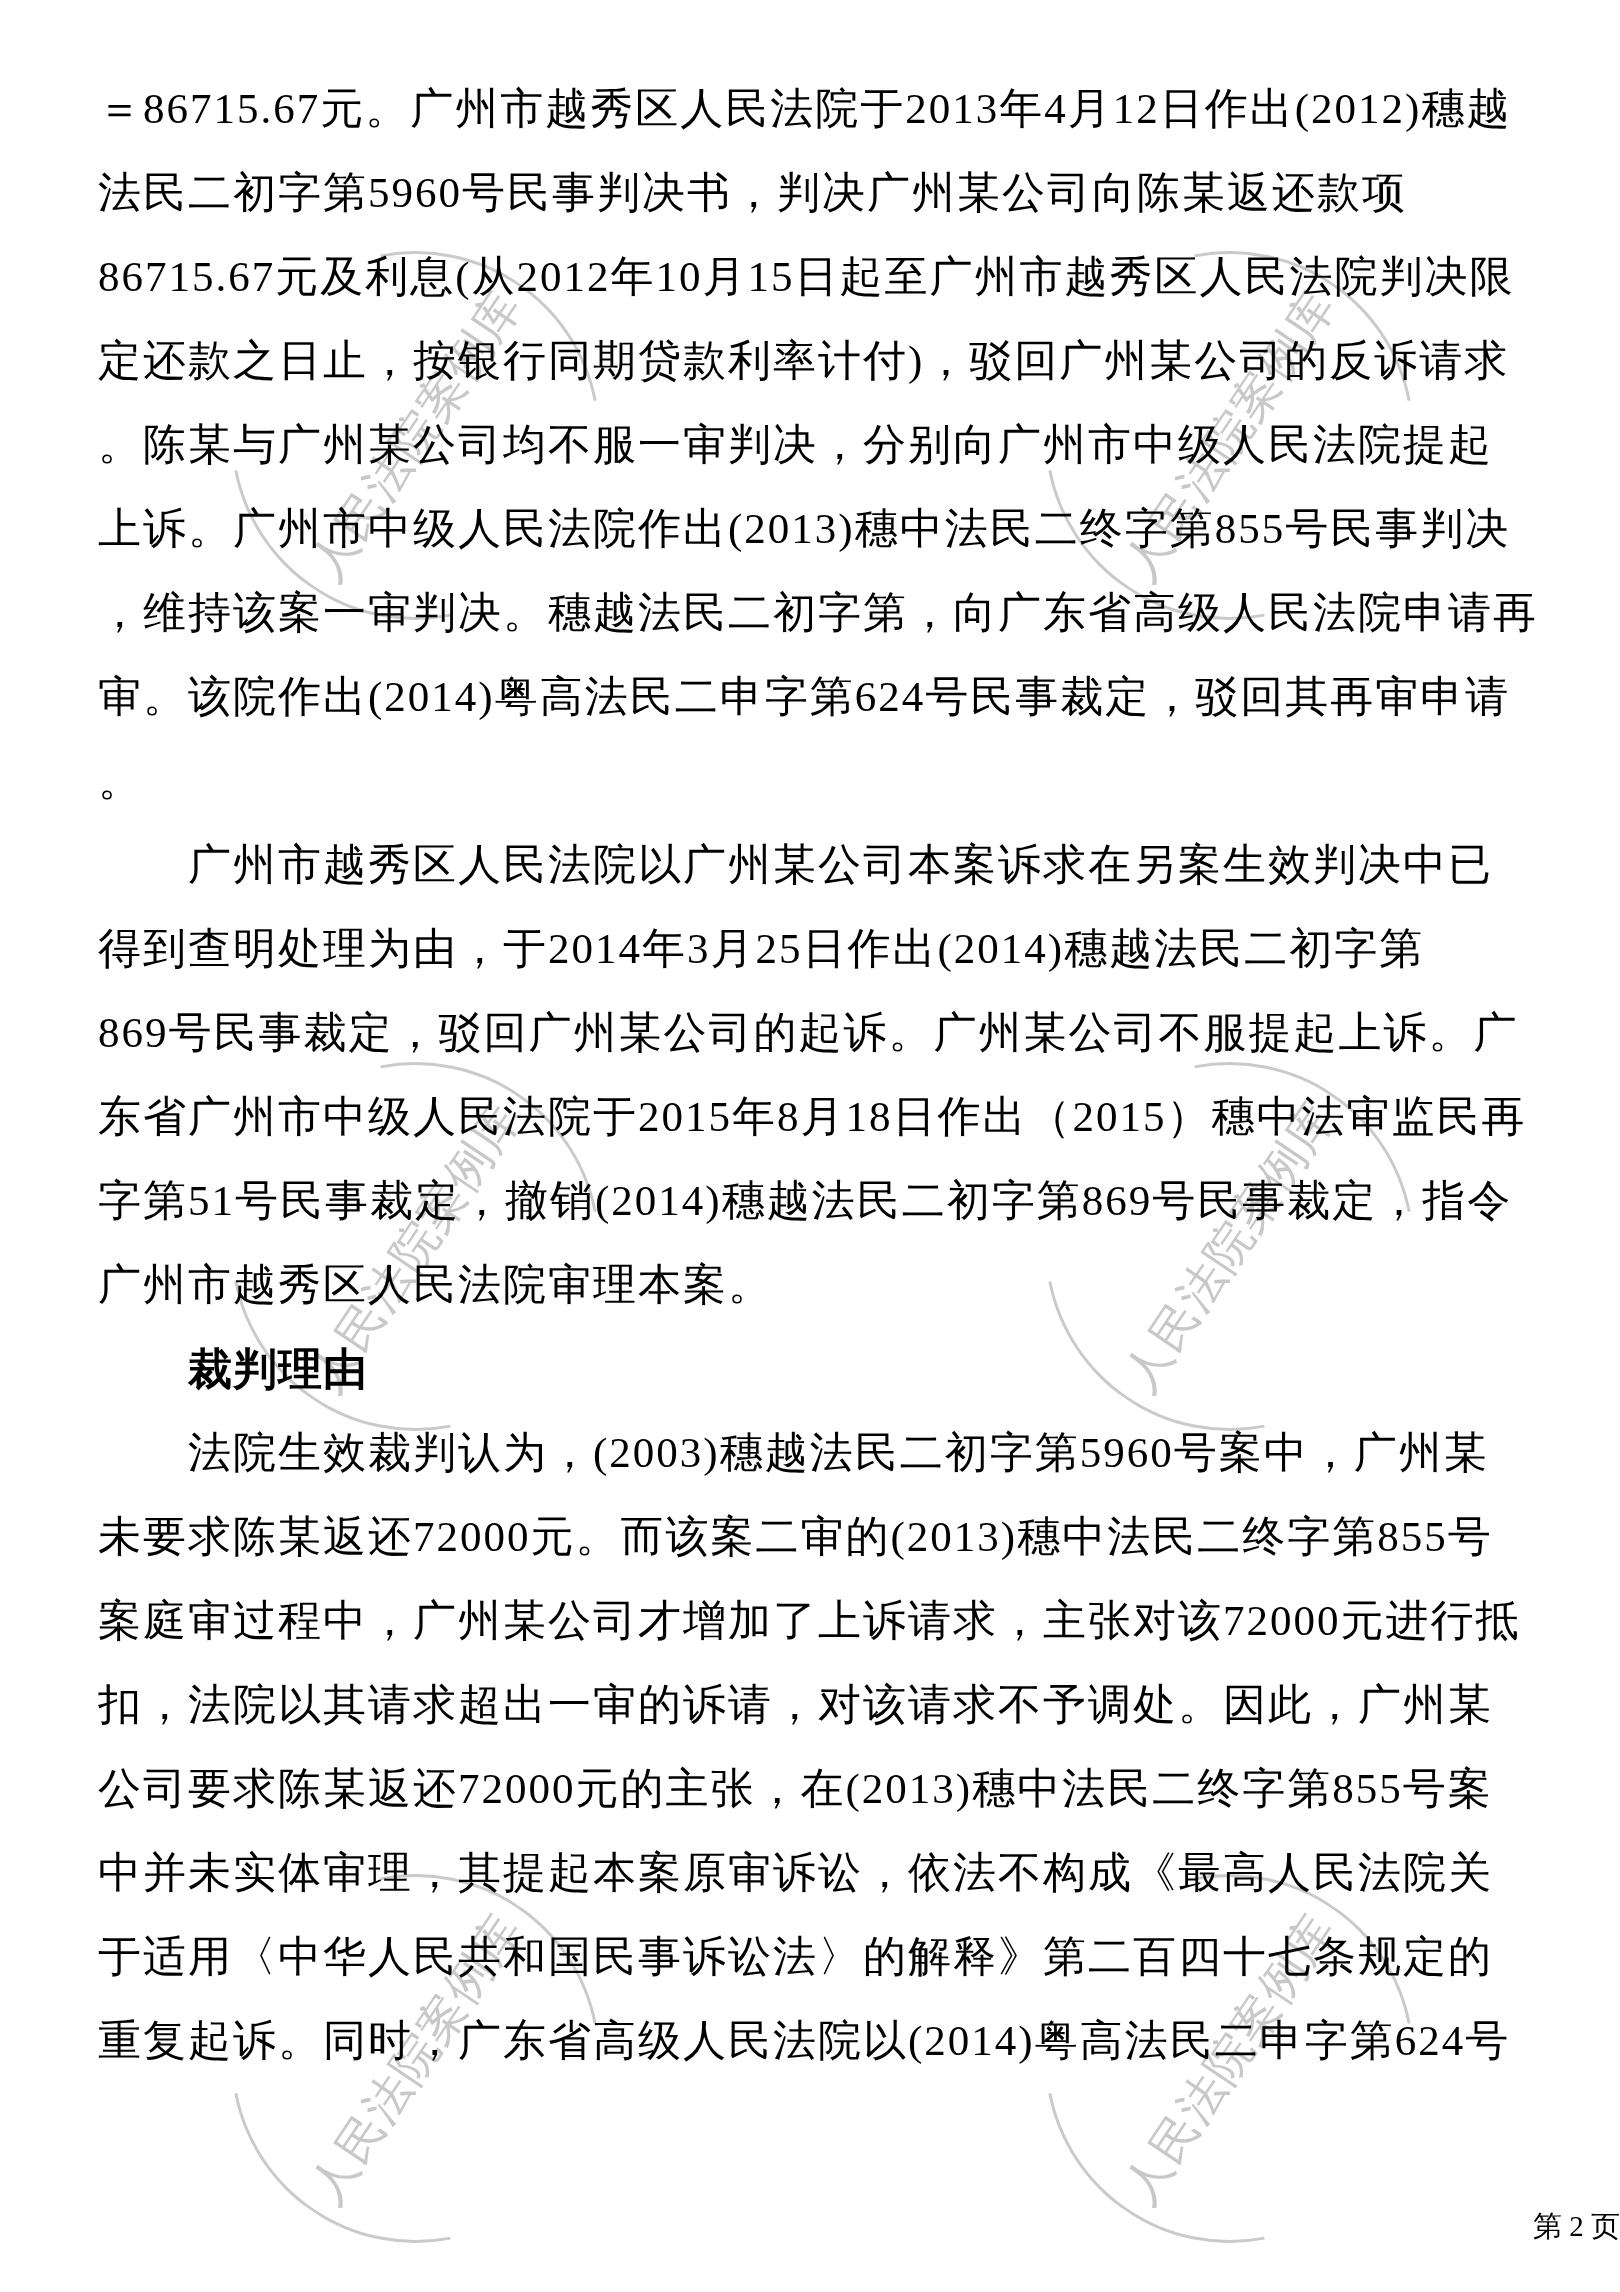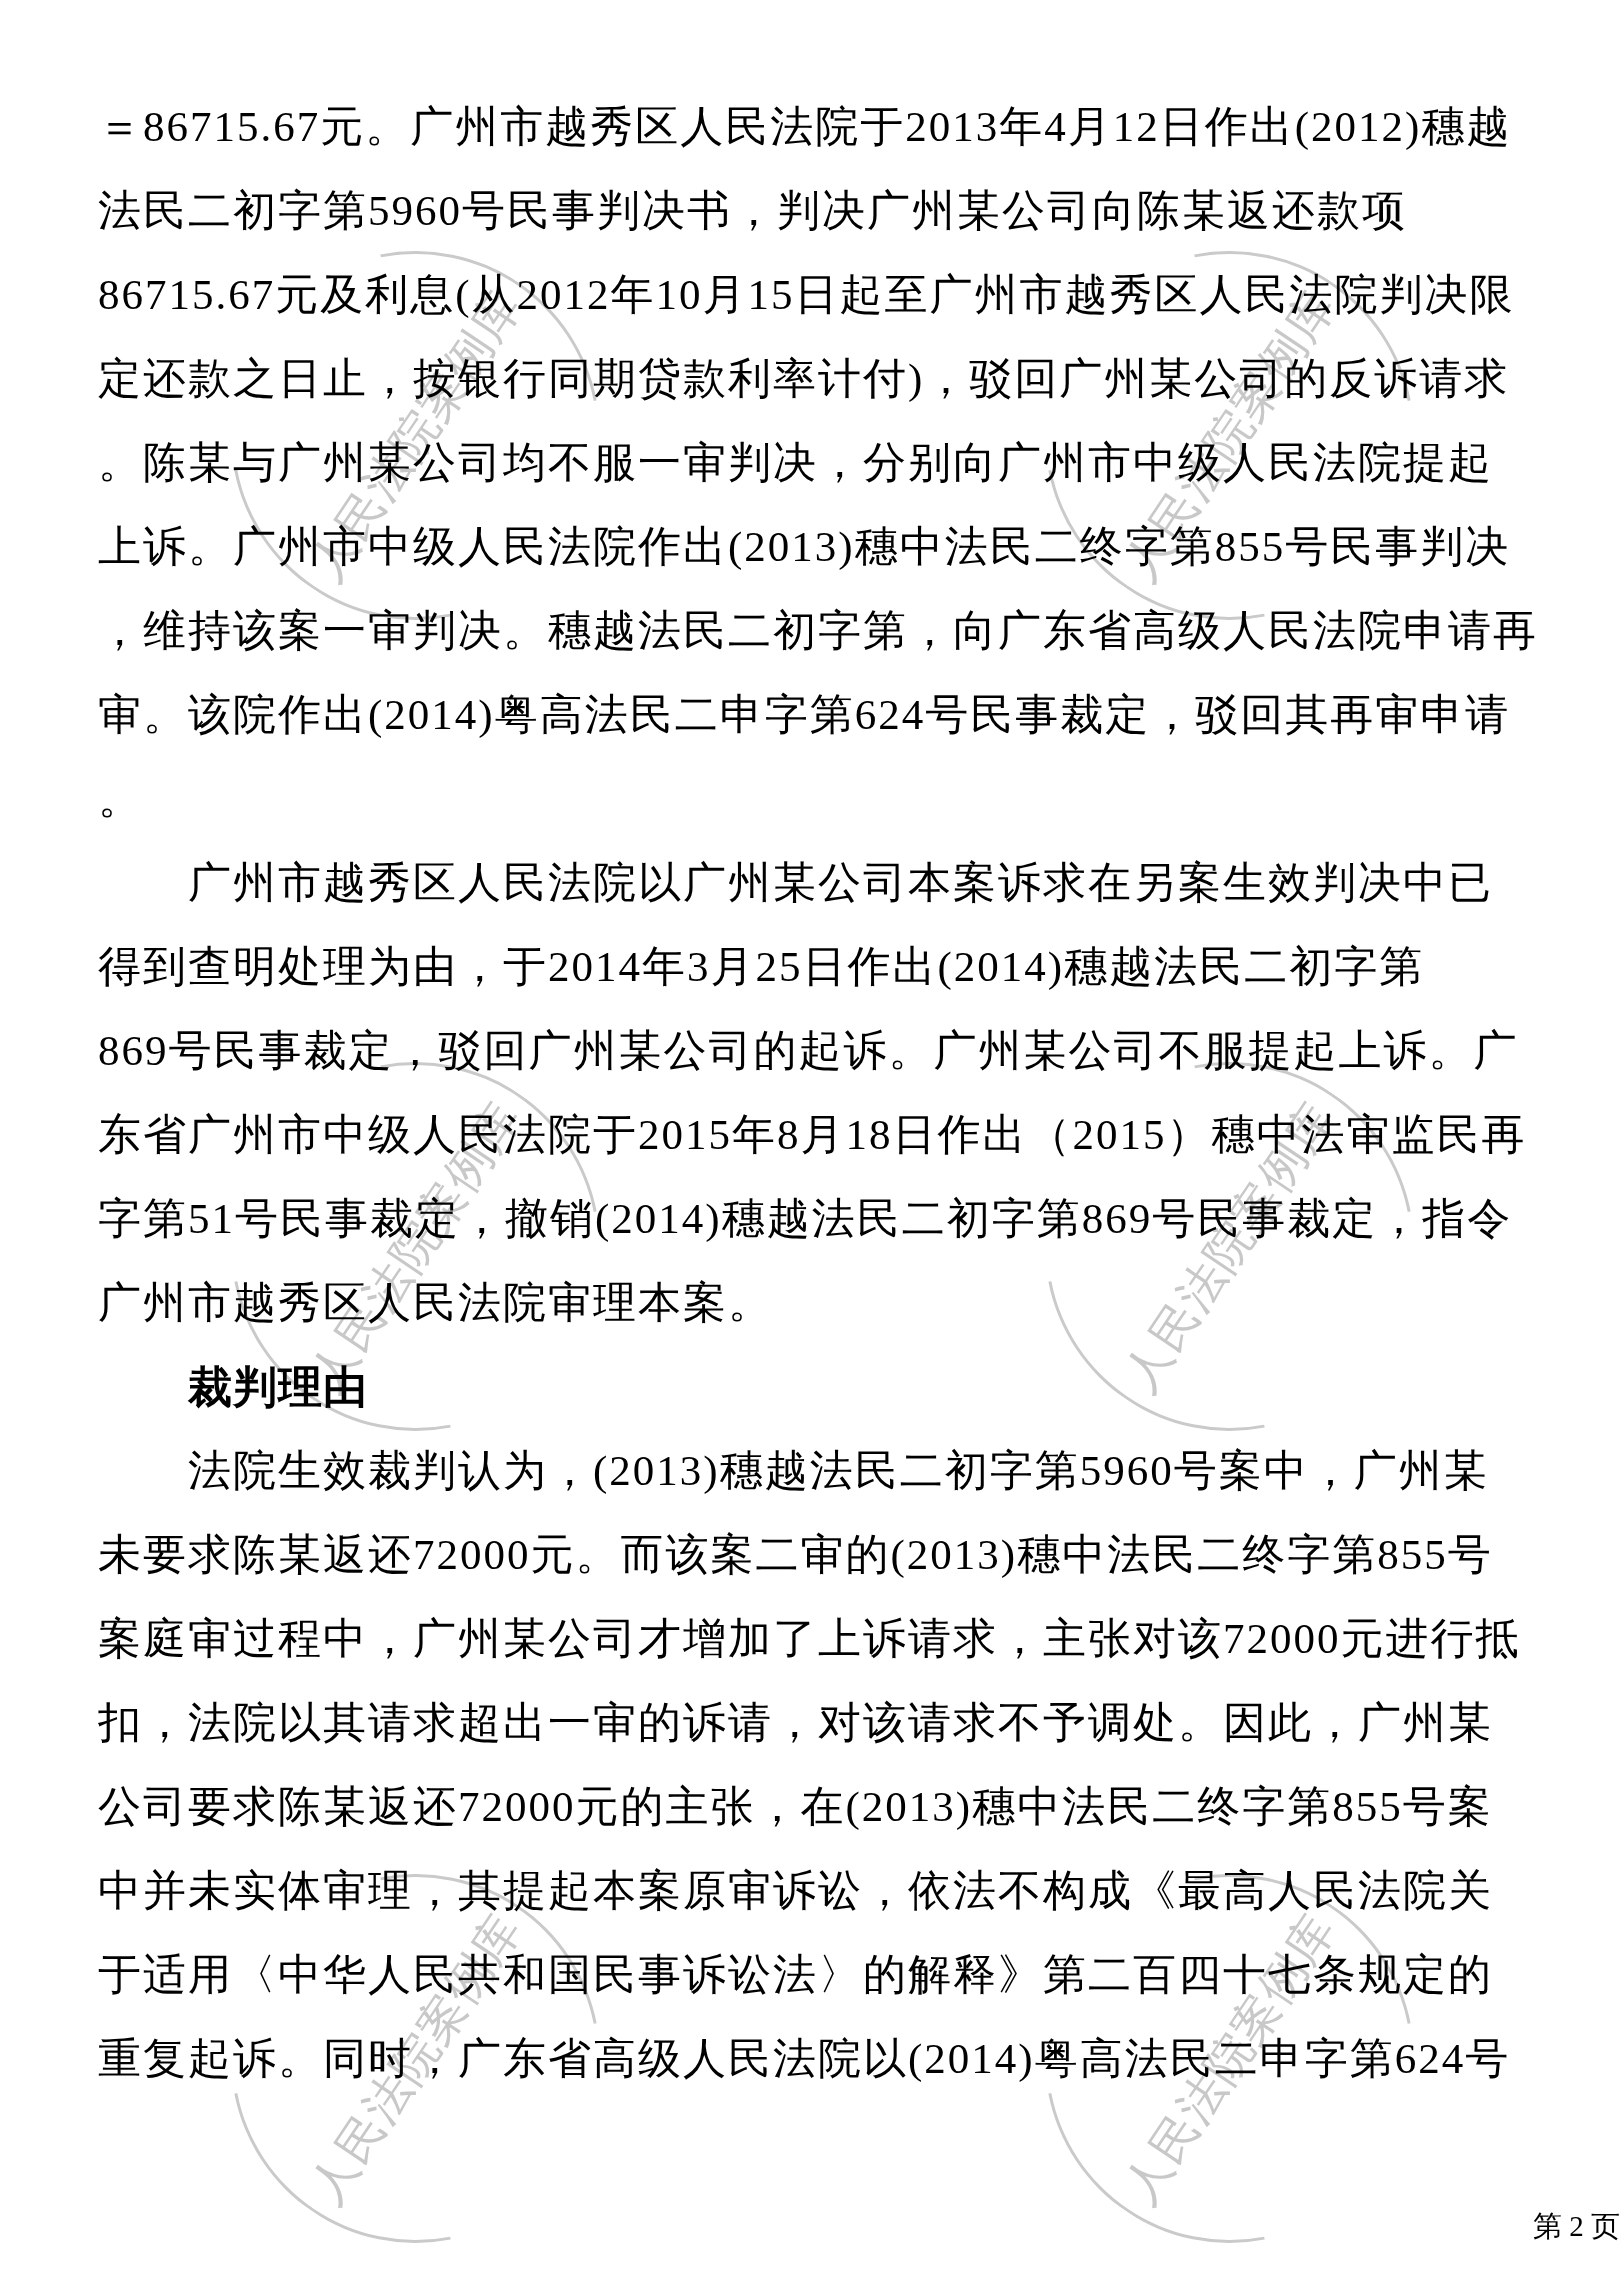--- a/index.html
+++ b/index.html
@@ -47,7 +47,7 @@
   .text-block {
     position: absolute;
     left: 98px;
-    top: 85px;
+    top: 67px;
     width: 1426px;
     z-index: 1;
   }

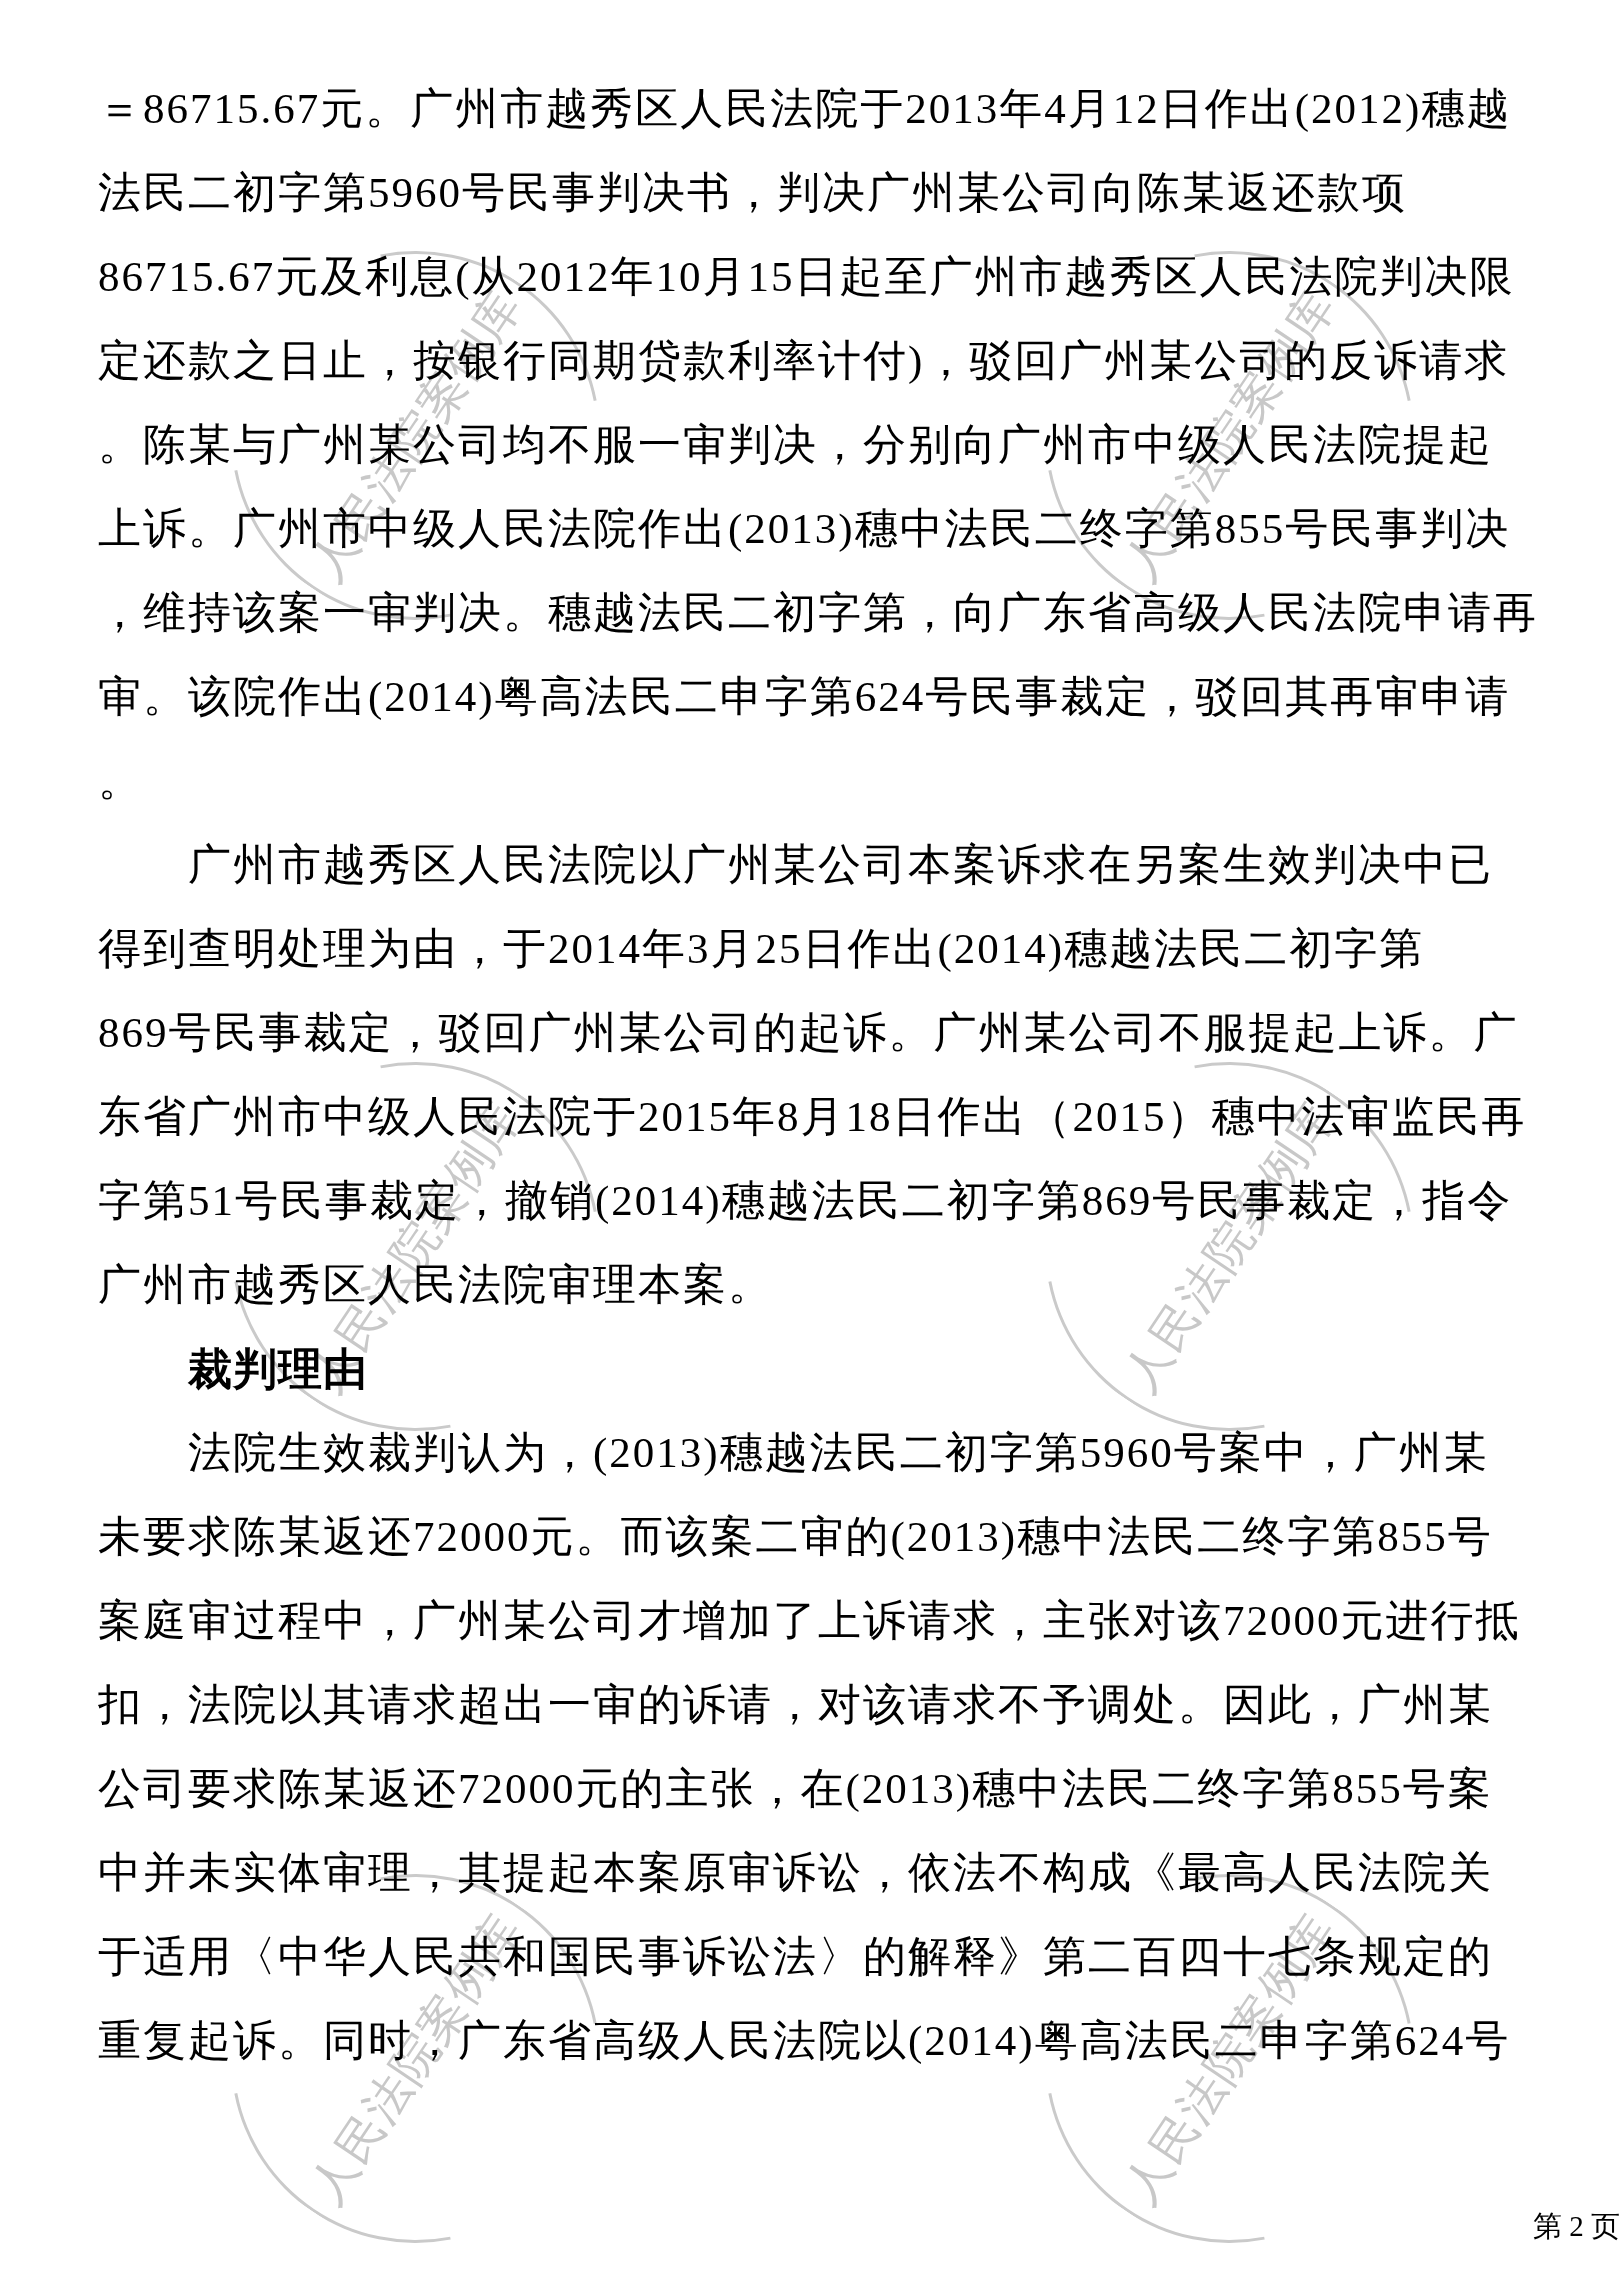--- a/index.html
+++ b/index.html
@@ -125,7 +125,7 @@
       <div class="line">字第51号民事裁定，撤销(2014)穗越法民二初字第869号民事裁定，指令</div>
       <div class="line">广州市越秀区人民法院审理本案。</div>
       <div class="line indent heading">裁判理由</div>
-      <div class="line indent">法院生效裁判认为，(2013)穗越法民二初字第5960号案中，广州某</div>
+      <div class="line indent">法院生效裁判认为，(2003)穗越法民二初字第5960号案中，广州某</div>
       <div class="line">未要求陈某返还72000元。而该案二审的(2013)穗中法民二终字第855号</div>
       <div class="line">案庭审过程中，广州某公司才增加了上诉请求，主张对该72000元进行抵</div>
       <div class="line">扣，法院以其请求超出一审的诉请，对该请求不予调处。因此，广州某</div>

